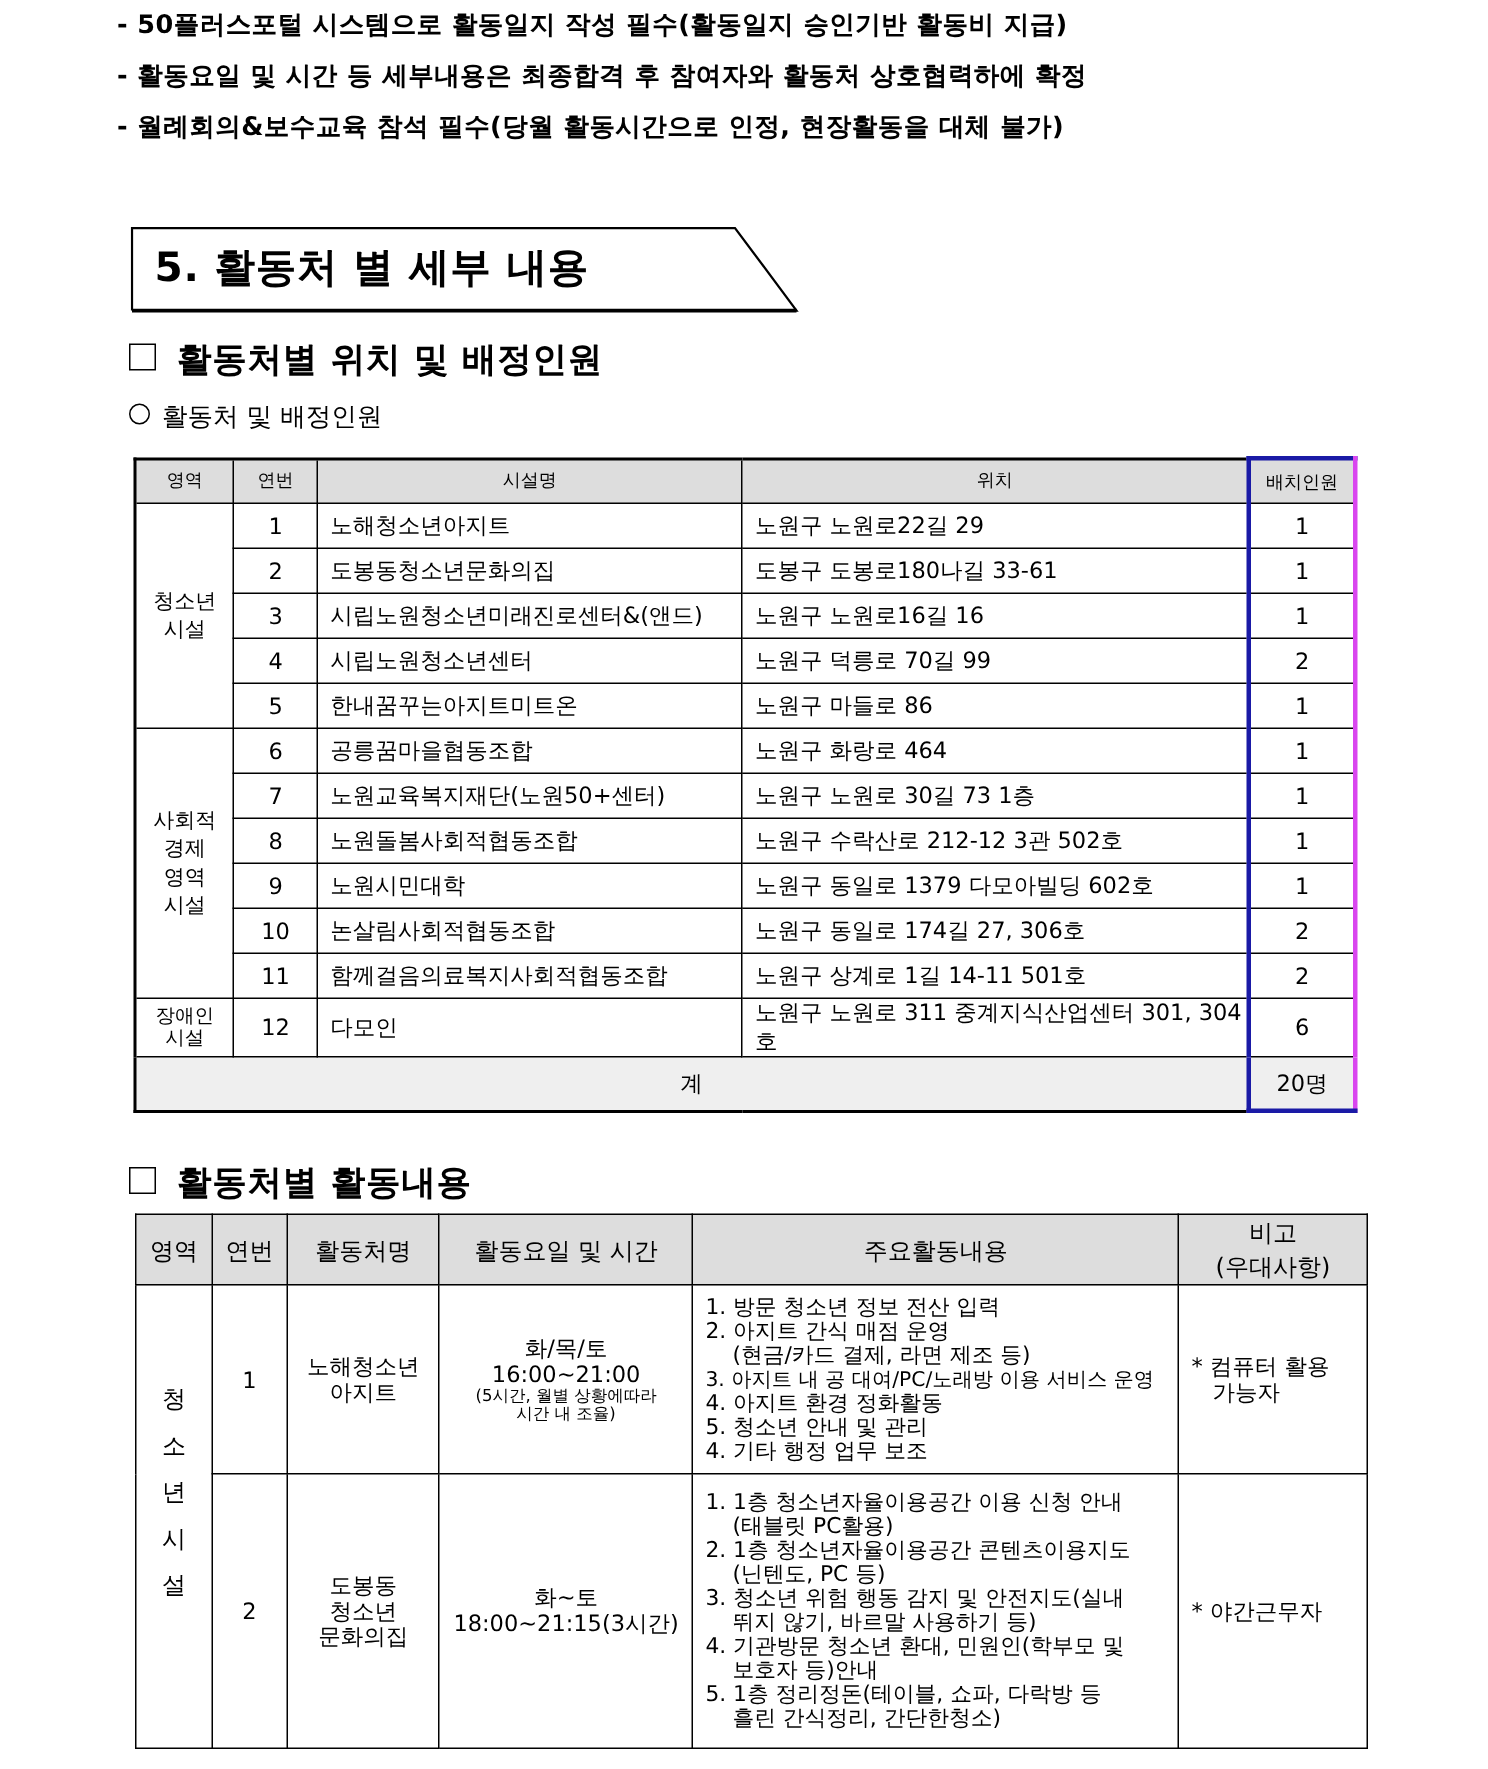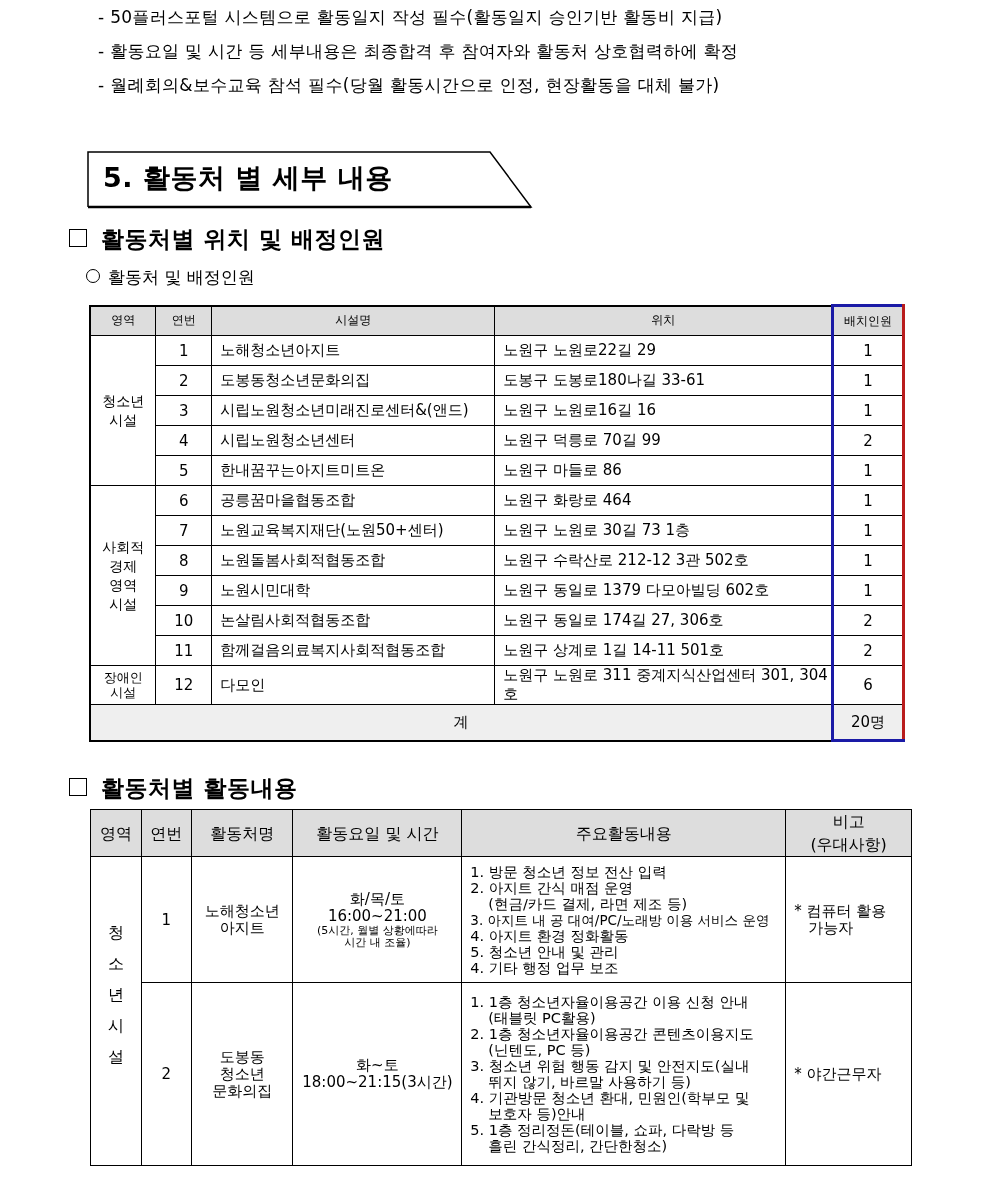--- a/index.html
+++ b/index.html
@@ -5,7 +5,7 @@
   html, body { margin:0; padding:0; background:#ffffff; }
   body { width:992px; height:1179px; position:relative; overflow:hidden;
          font-family:"DejaVu Sans", "Liberation Sans", sans-serif; color:#000; }
-  .bullets { position:absolute; left:98px; top:4px; }
+  .bullets { position:absolute; left:78px; top:4px;font-weight:bold; }
   .bullet-line { font-size:17px; height:34px; line-height:26px; white-space:nowrap; letter-spacing:0.3px; }
 
   .sec-header { position:absolute; left:87px; top:151px; width:440px; height:57px; }

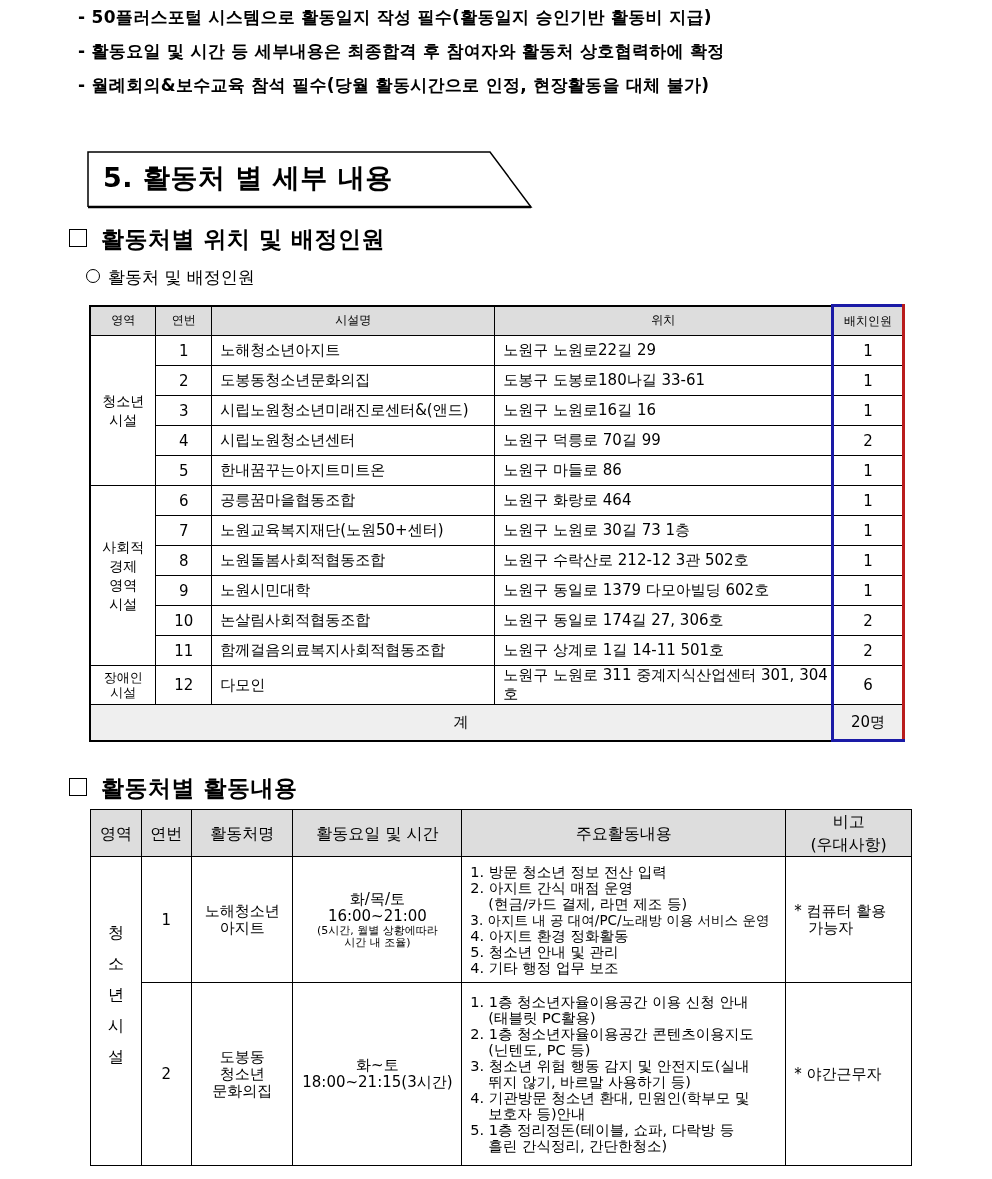--- a/index.html
+++ b/index.html
@@ -12,7 +12,7 @@
   .sec-header svg { position:absolute; left:0; top:0; }
   .sec-header .title { position:absolute; left:16px; top:9px; font-size:27px; font-weight:bold; letter-spacing:0.5px; }
 
-  .h2 { position:absolute; left:69px; font-size:23px; font-weight:bold; white-space:nowrap; letter-spacing:0.5px; }
+  .h2 { position:absolute; left:86px; font-size:23px; font-weight:bold; white-space:nowrap; letter-spacing:0.5px; }
   .h2 .box { display:inline-block; width:16px; height:16px; border:1.5px solid #000; vertical-align:middle; margin-right:14px; position:relative; top:-3px; }
   .h3 { position:absolute; left:86px; top:266px; font-size:17px; white-space:nowrap; }
   .h3 .circle { display:inline-block; width:12px; height:12px; border:1.2px solid #000; border-radius:50%; vertical-align:middle; margin-right:8px; position:relative; top:-2px; }

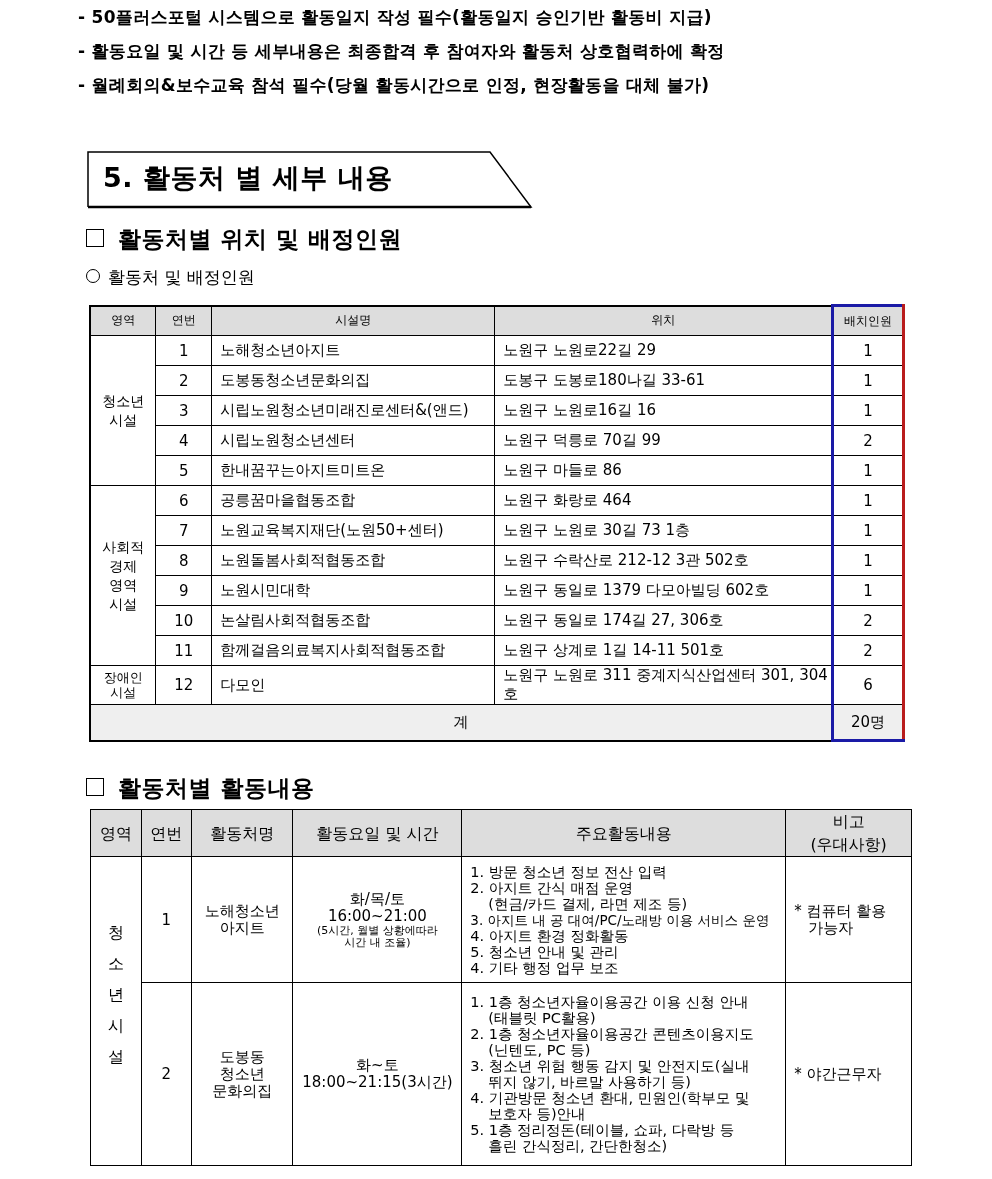--- a/index.html
+++ b/index.html
@@ -27,7 +27,7 @@
   .t1 .l { text-align:left; padding-left:8px; }
   .t1 .area { text-align:center; font-size:14px; line-height:19px; }
   .t1 .sumrow td { background:#efefef; height:34px; }
-  .t1 .blue { border-left:3px solid #1a1aa6; border-right:3px solid #b91c1c; }
+  .t1 .blue { border-left:3px solid #1a1aa6; border-right:3px solid #d946ef; }
   .t1 .blue-top { border-top:3px solid #1a1aa6; }
   .t1 .blue-bot { border-bottom:3px solid #1a1aa6; }
   .t1 .outer-l { border-left:2px solid #000; }

